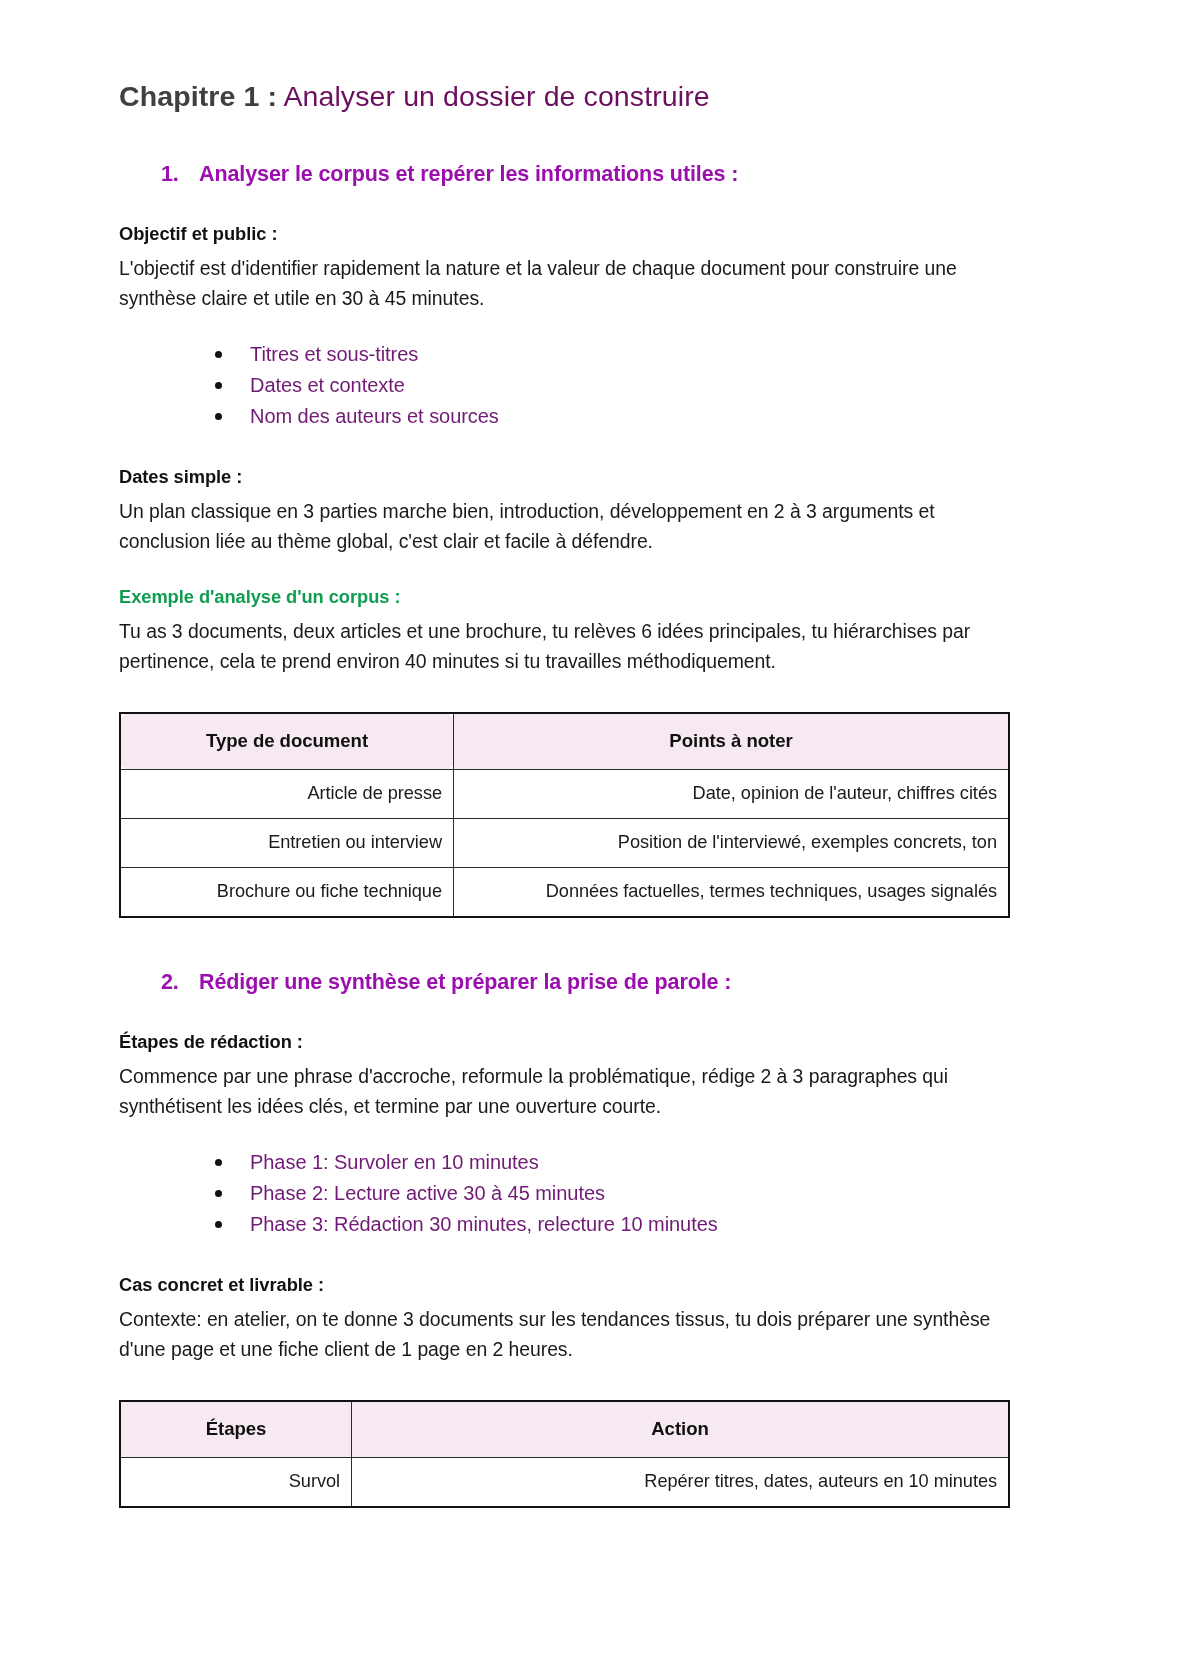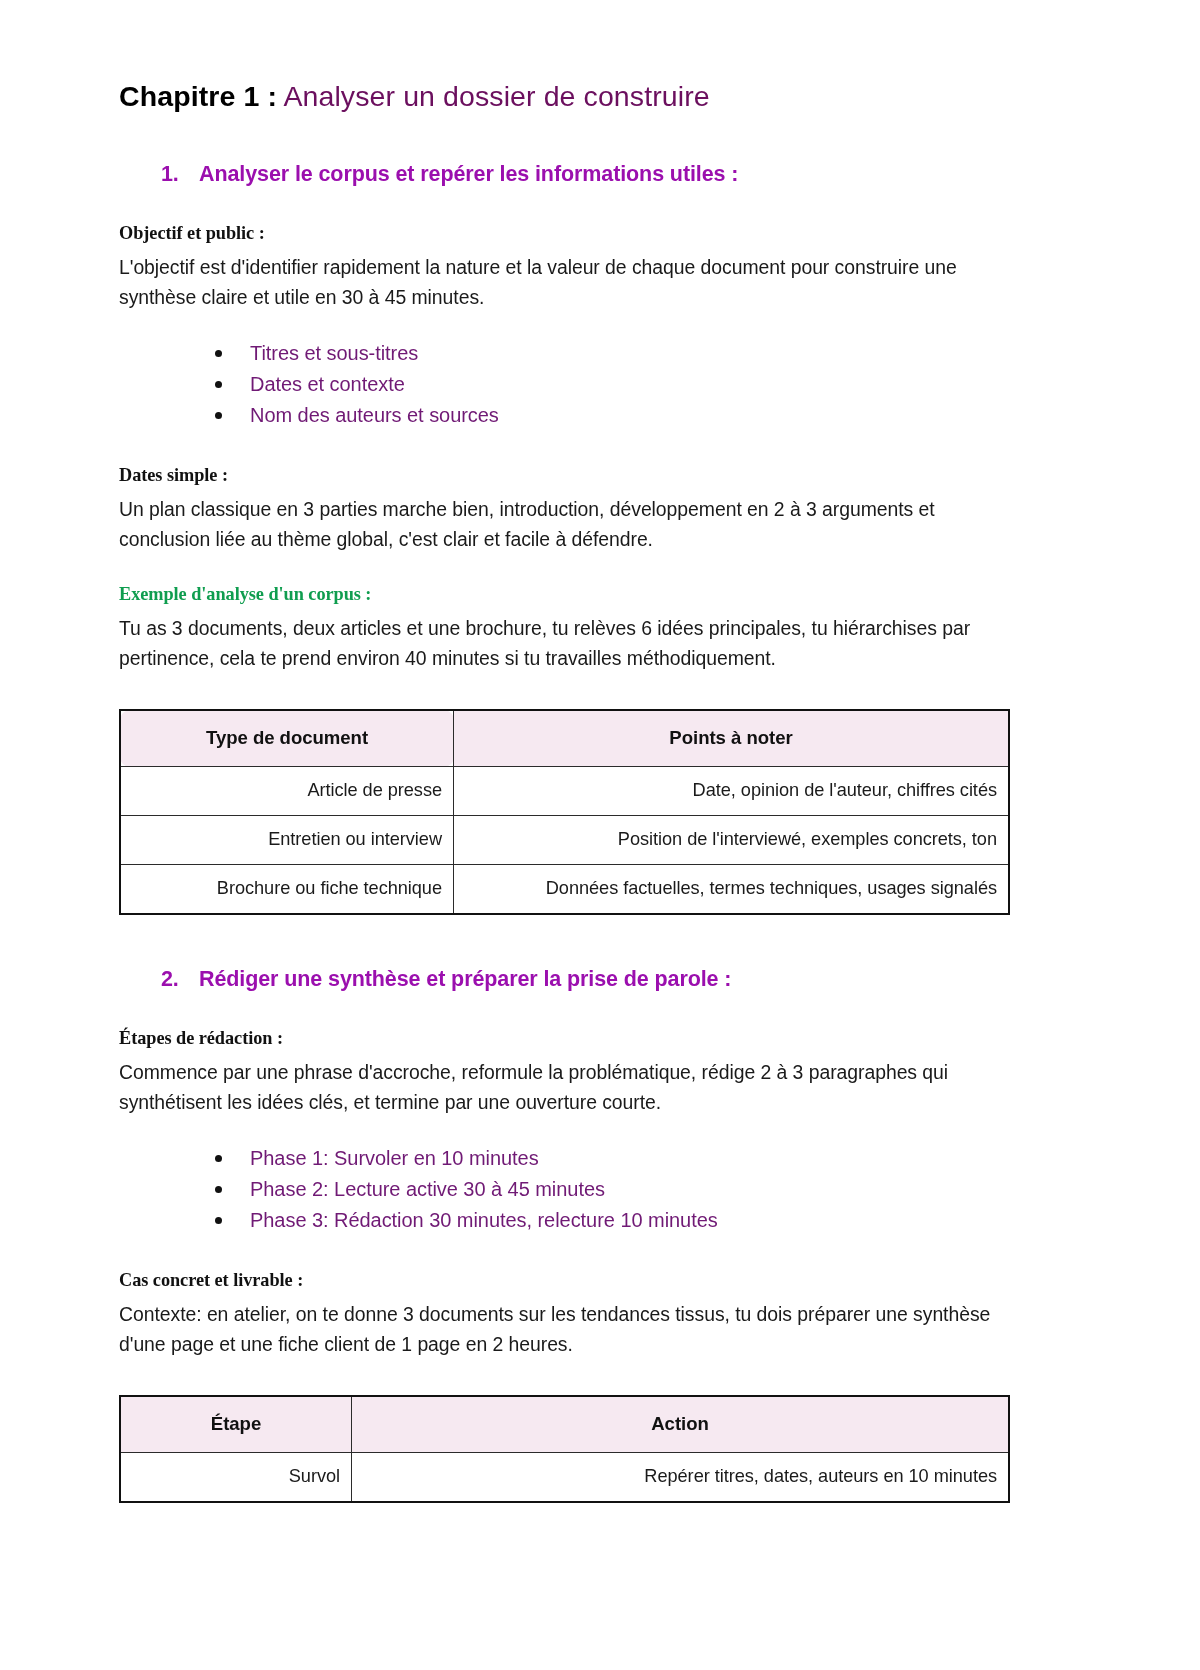--- a/index.html
+++ b/index.html
@@ -36,7 +36,7 @@
   }
   .chapter-title .chapter-strong {
     font-weight: 700;
-    color: #000000;
+    color: #404040;
   }
 
   

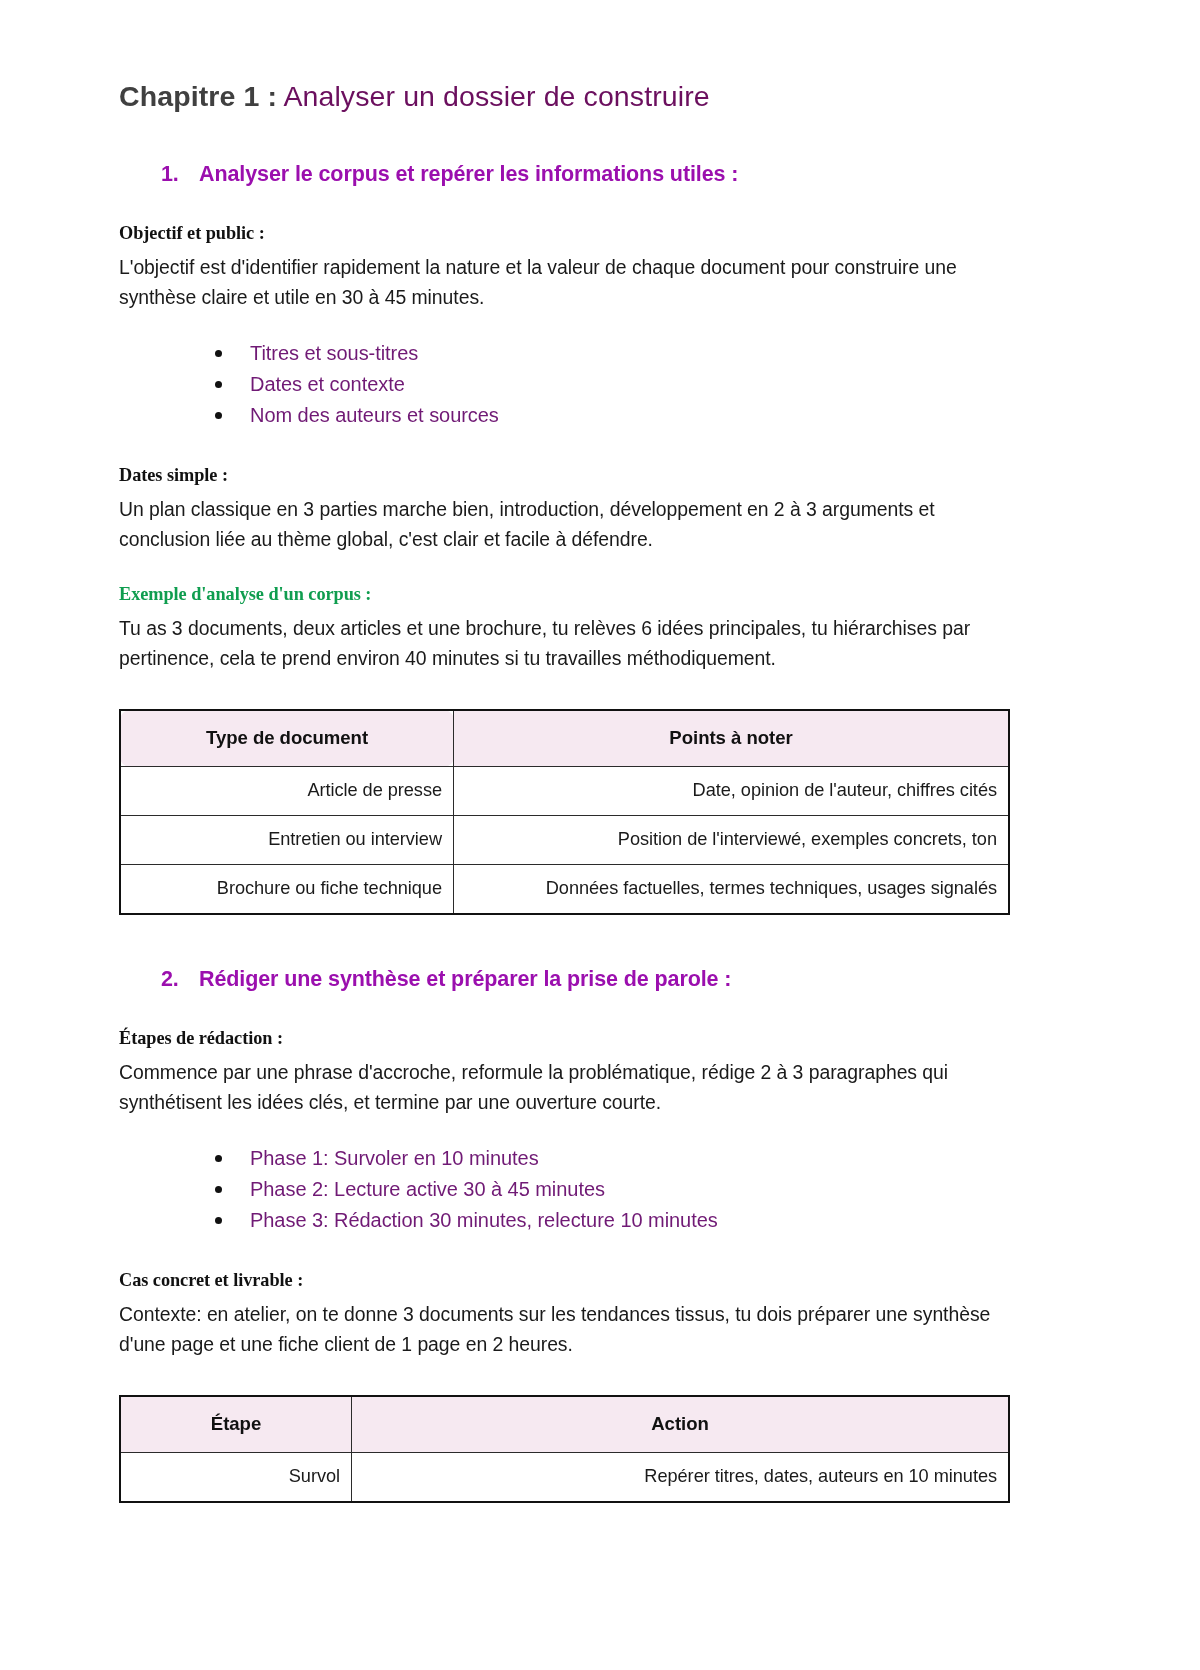--- a/index.html
+++ b/index.html
@@ -67,7 +67,6 @@
     color: #111111;
     margin: 0;
     letter-spacing: -0.05px;
-    font-family: Liberation Serif, serif;
   }
   .sub-heading.green {
     color: #0f9d4f;

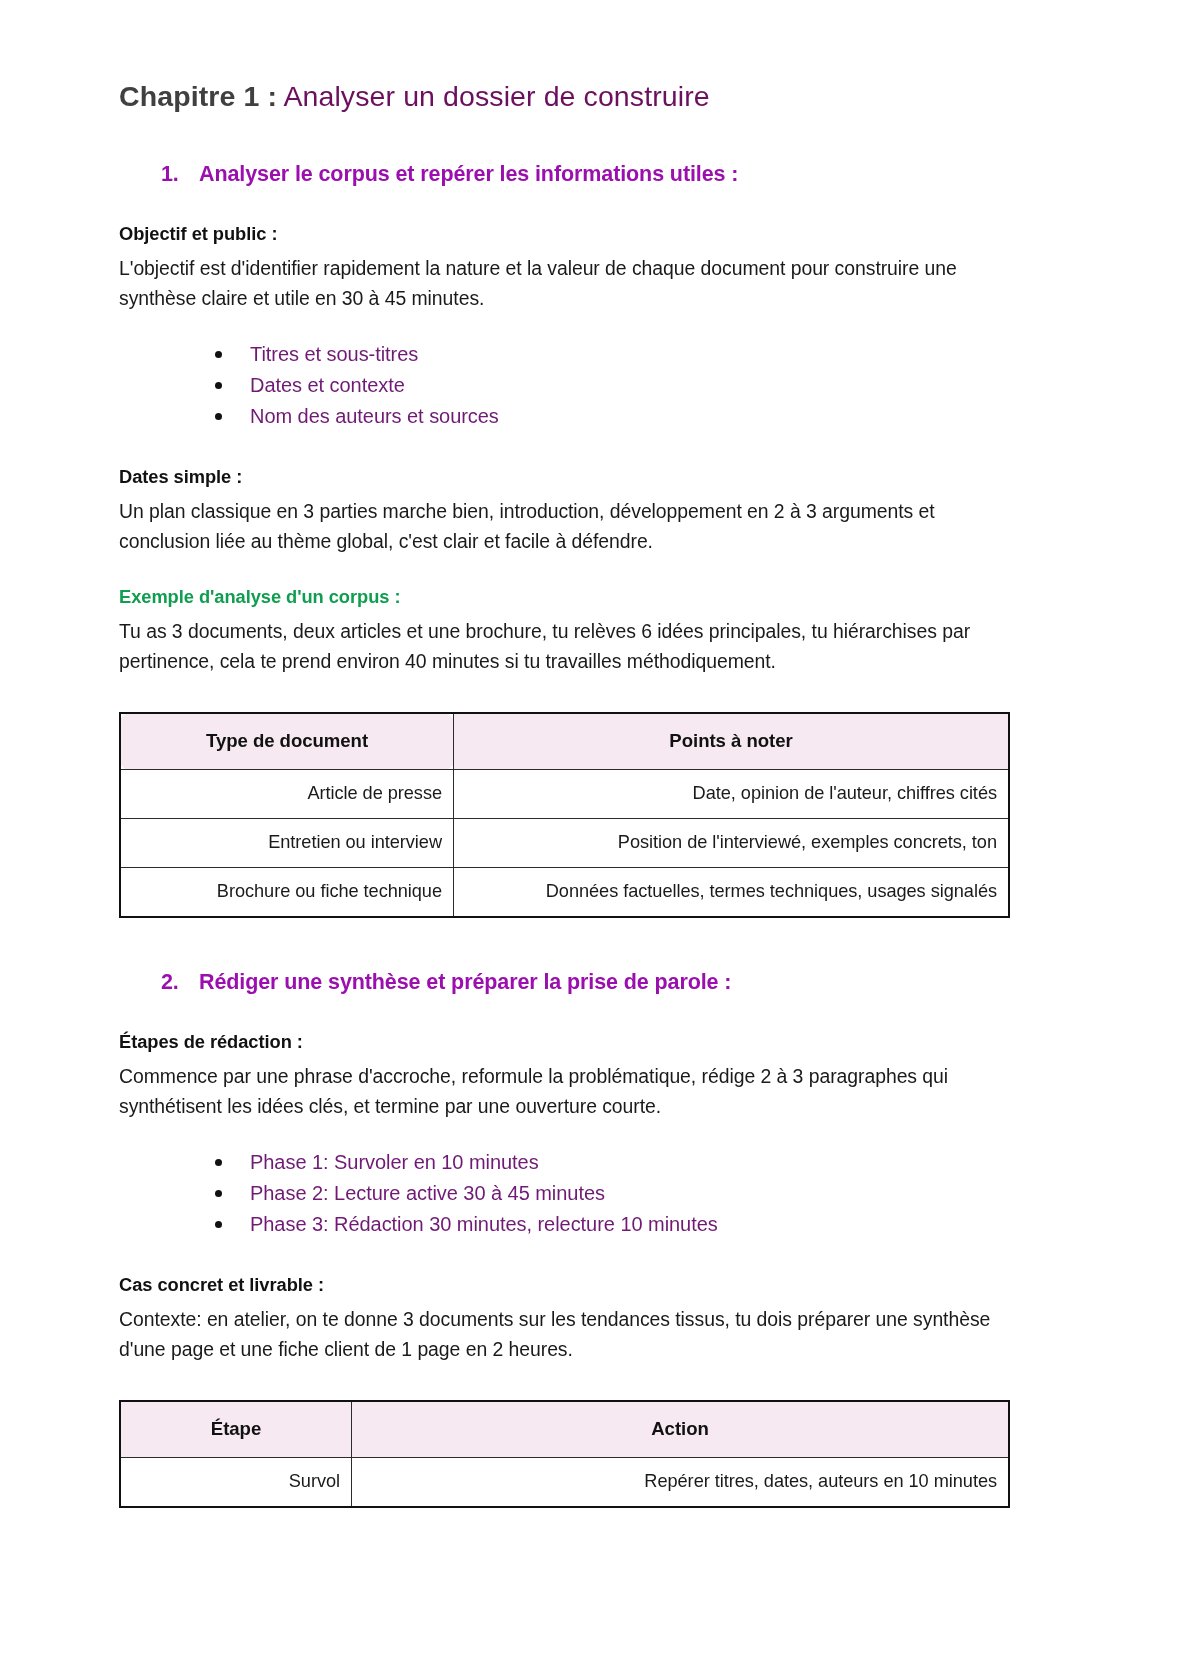--- a/index.html
+++ b/index.html
@@ -245,7 +245,7 @@
   <table class="doc-table">
     <thead>
       <tr>
-        <th class="col-a2">Étape</th>
+        <th class="col-a2">Étapes</th>
         <th class="col-b">Action</th>
       </tr>
     </thead>

